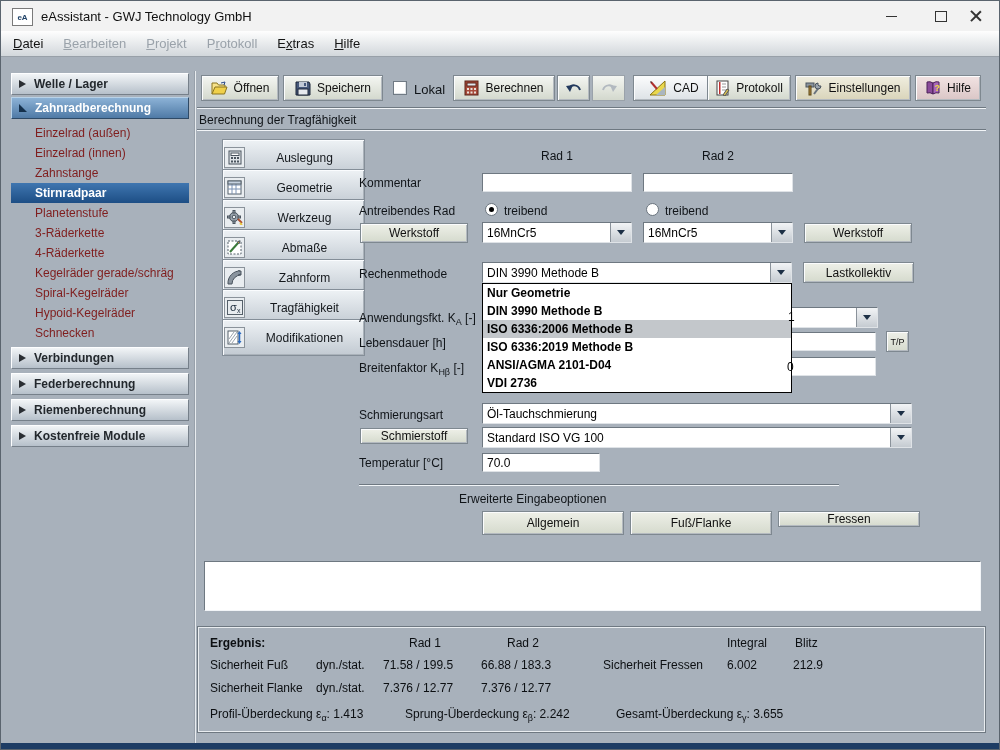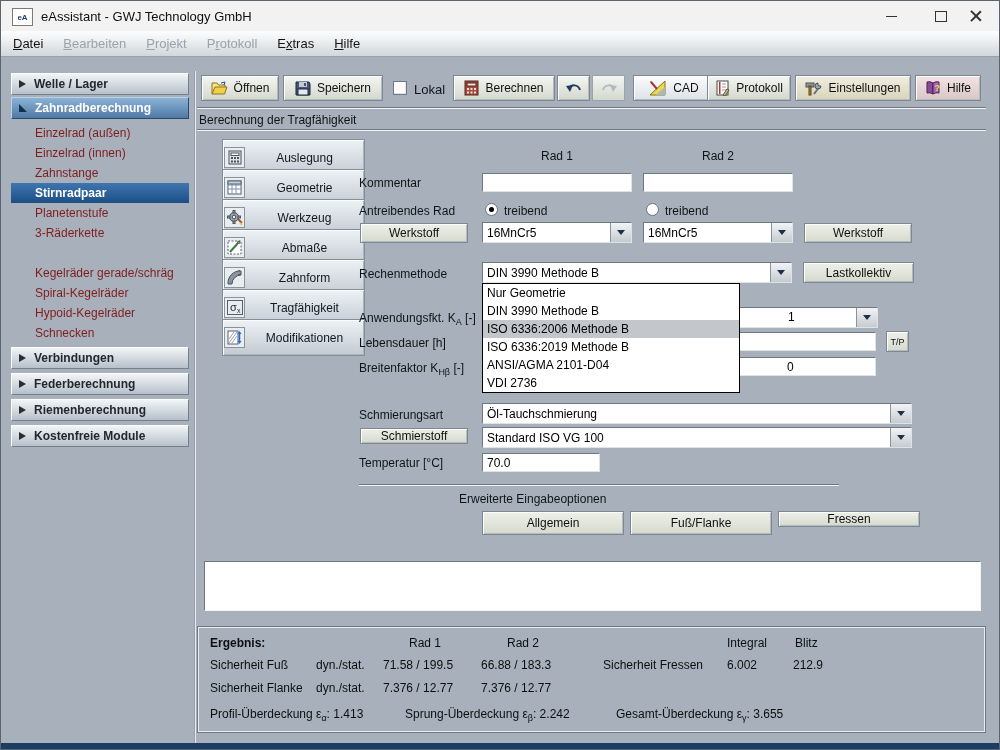--- a/index.html
+++ b/index.html
@@ -124,6 +124,7 @@
   <div class="sb-item sel" style="top:182px;">Stirnradpaar</div>
   <div class="sb-item" style="top:202px;">Planetenstufe</div>
   <div class="sb-item" style="top:222px;">3-Räderkette</div>
+  <div class="sb-item" style="top:242px;">4-Räderkette</div>
   <div class="sb-item" style="top:262px;">Kegelräder gerade/schräg</div>
   <div class="sb-item" style="top:282px;">Spiral-Kegelräder</div>
   <div class="sb-item" style="top:302px;">Hypoid-Kegelräder</div>

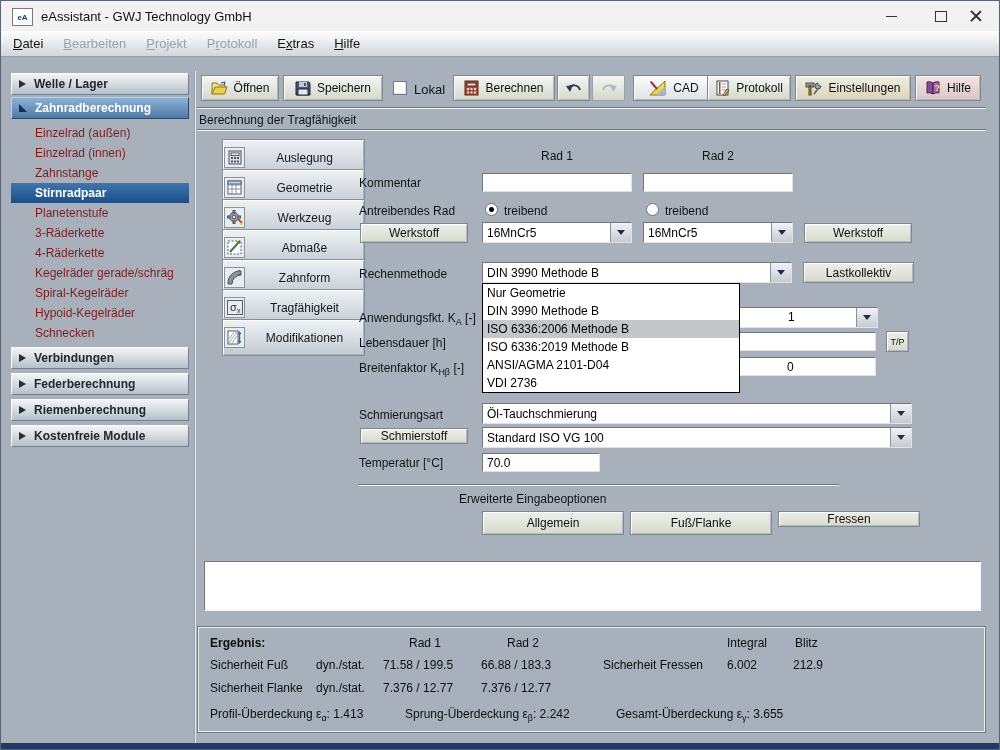--- a/index.html
+++ b/index.html
@@ -69,7 +69,7 @@
   .radio.checked::after{content:"";position:absolute;left:3px;top:3px;width:5px;height:5px;border-radius:50%;background:#000;}
   .checkbox{position:absolute;width:14px;height:14px;background:#fff;border:1px solid #707a84;box-sizing:border-box;
     box-shadow:inset -1px -1px 0 #e0e4e8;}
-  .list{position:absolute;left:481px;top:282px;width:258px;background:#fff;border:1px solid #000;z-index:10;box-sizing:border-box;}
+  .list{position:absolute;left:481px;top:282px;width:310px;background:#fff;border:1px solid #000;z-index:10;box-sizing:border-box;font-weight:bold;}
   .opt{height:18px;line-height:18px;font-size:12px;padding-left:4px;color:#000;white-space:nowrap;}
   .opt.hl{background:#c3c7cb;}
   .frag{position:absolute;font-size:12px;color:#000;z-index:11;}

